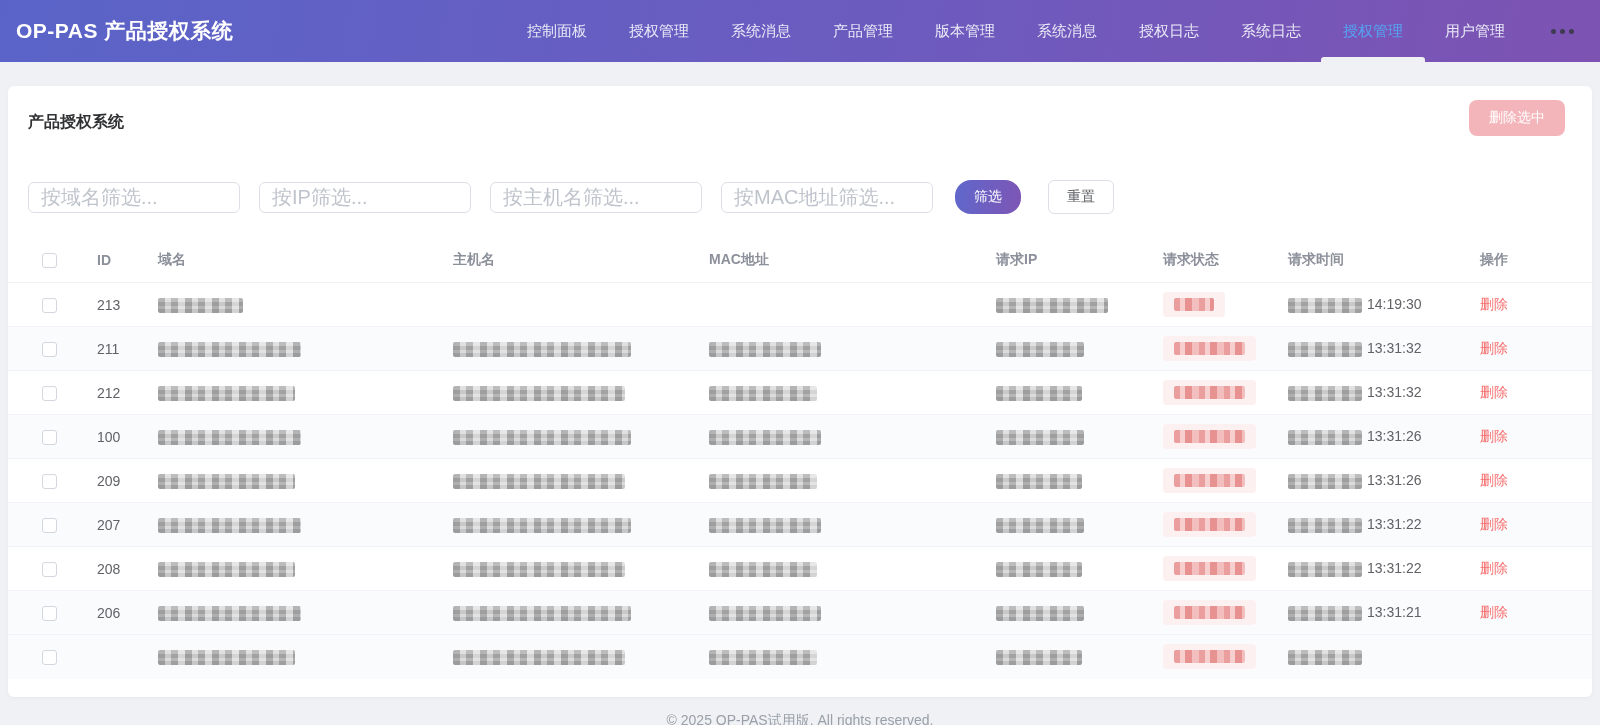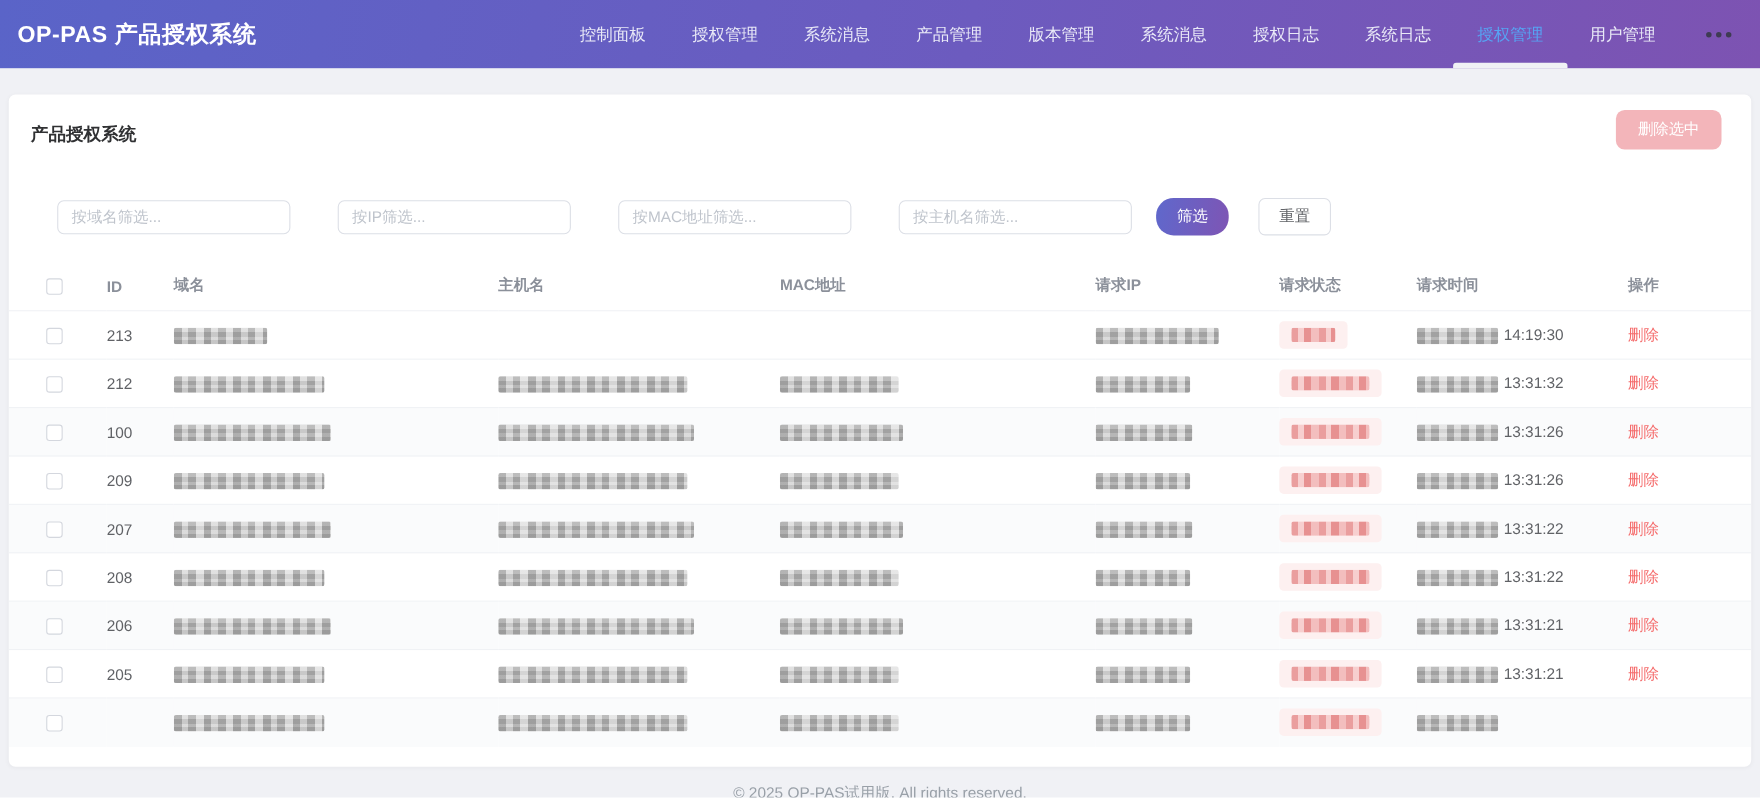--- a/index.html
+++ b/index.html
@@ -64,8 +64,8 @@
     width: 212px; height: 31px;
     border: 1px solid #dcdfe6; border-radius: 6px;
     padding: 0 12px; margin-right: 19px;
-    font-size: 14px; font-family: inherit; color: #606266;
-    outline: none; background: #fff; margin-left: 24px;
+    font-size: 20px; font-family: inherit; color: #606266;
+    outline: none; background: #fff;
   }
   .filter-input::placeholder { color: #bfc4cc; }
   .btn-filter {

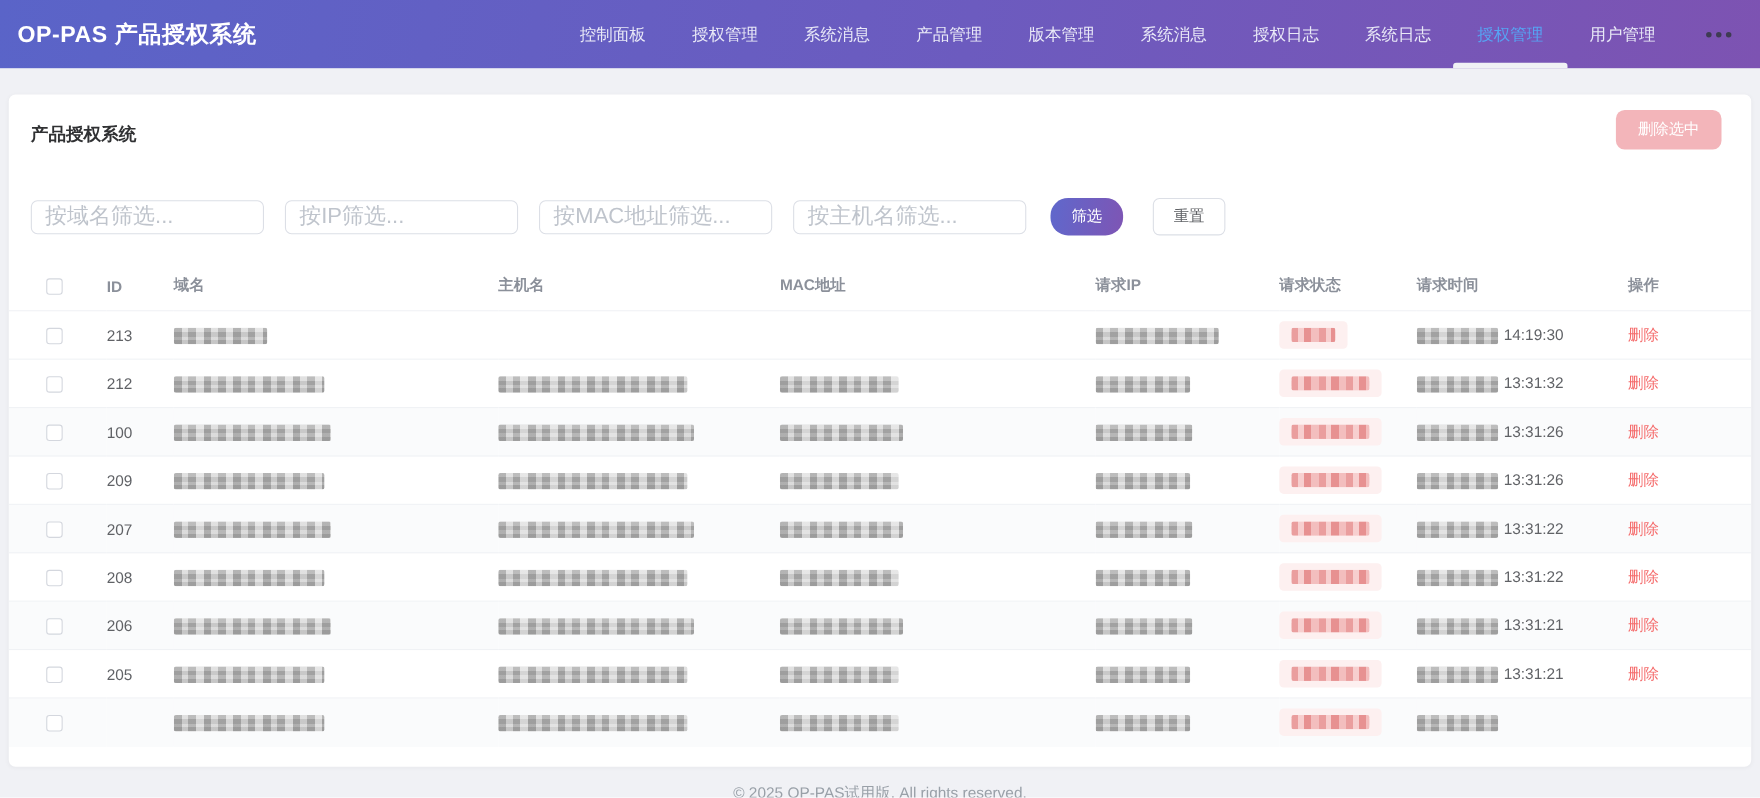--- a/index.html
+++ b/index.html
@@ -179,8 +179,8 @@
   <div class="filters">
     <input class="filter-input" type="text" placeholder="按域名筛选..." style="">
     <input class="filter-input" type="text" placeholder="按IP筛选..." style="">
+    <input class="filter-input" type="text" placeholder="按主机名筛选..." style="">
     <input class="filter-input" type="text" placeholder="按MAC地址筛选..." style="">
-    <input class="filter-input" type="text" placeholder="按主机名筛选..." style="">
     <button class="btn-filter">筛选</button>
     <button class="btn-reset">重置</button>
   </div>

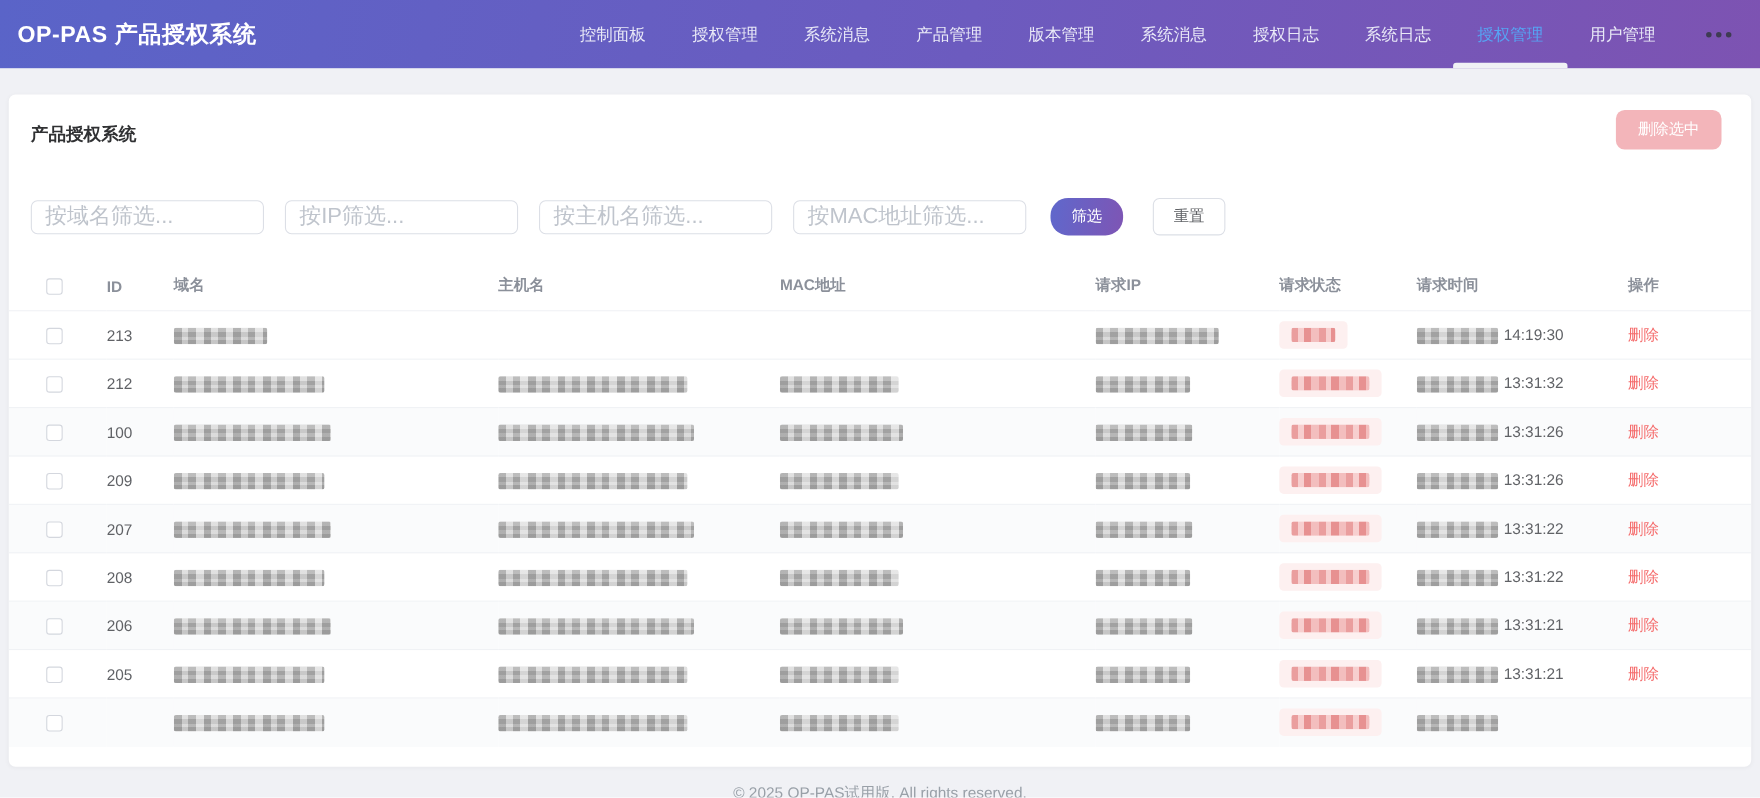--- a/index.html
+++ b/index.html
@@ -225,6 +225,19 @@
     <td class="c-time"><span class="redact" style="width: 74px;"></span><span class="time">14:19:30</span></td>
     <td><a class="del">删除</a></td>
   </tr>
+          <tr class="striped">
+    <td class="c-check"><span class="checkbox"></span></td>
+    <td><span>211</span></td>
+    <td><span class="redact" style="width: 143px;"></span></td>
+    <td><span class="redact" style="width: 178px;"></span></td>
+    <td><span class="redact" style="width: 112px;"></span></td>
+    <td><span class="redact" style="width: 88px;"></span></td>
+    <td><span class="badge">
+                <span class="redact red" style="width: 71px;"></span>
+              </span></td>
+    <td class="c-time"><span class="redact" style="width: 74px;"></span><span class="time">13:31:32</span></td>
+    <td><a class="del">删除</a></td>
+  </tr>
           <tr>
     <td class="c-check"><span class="checkbox"></span></td>
     <td><span>212</span></td>

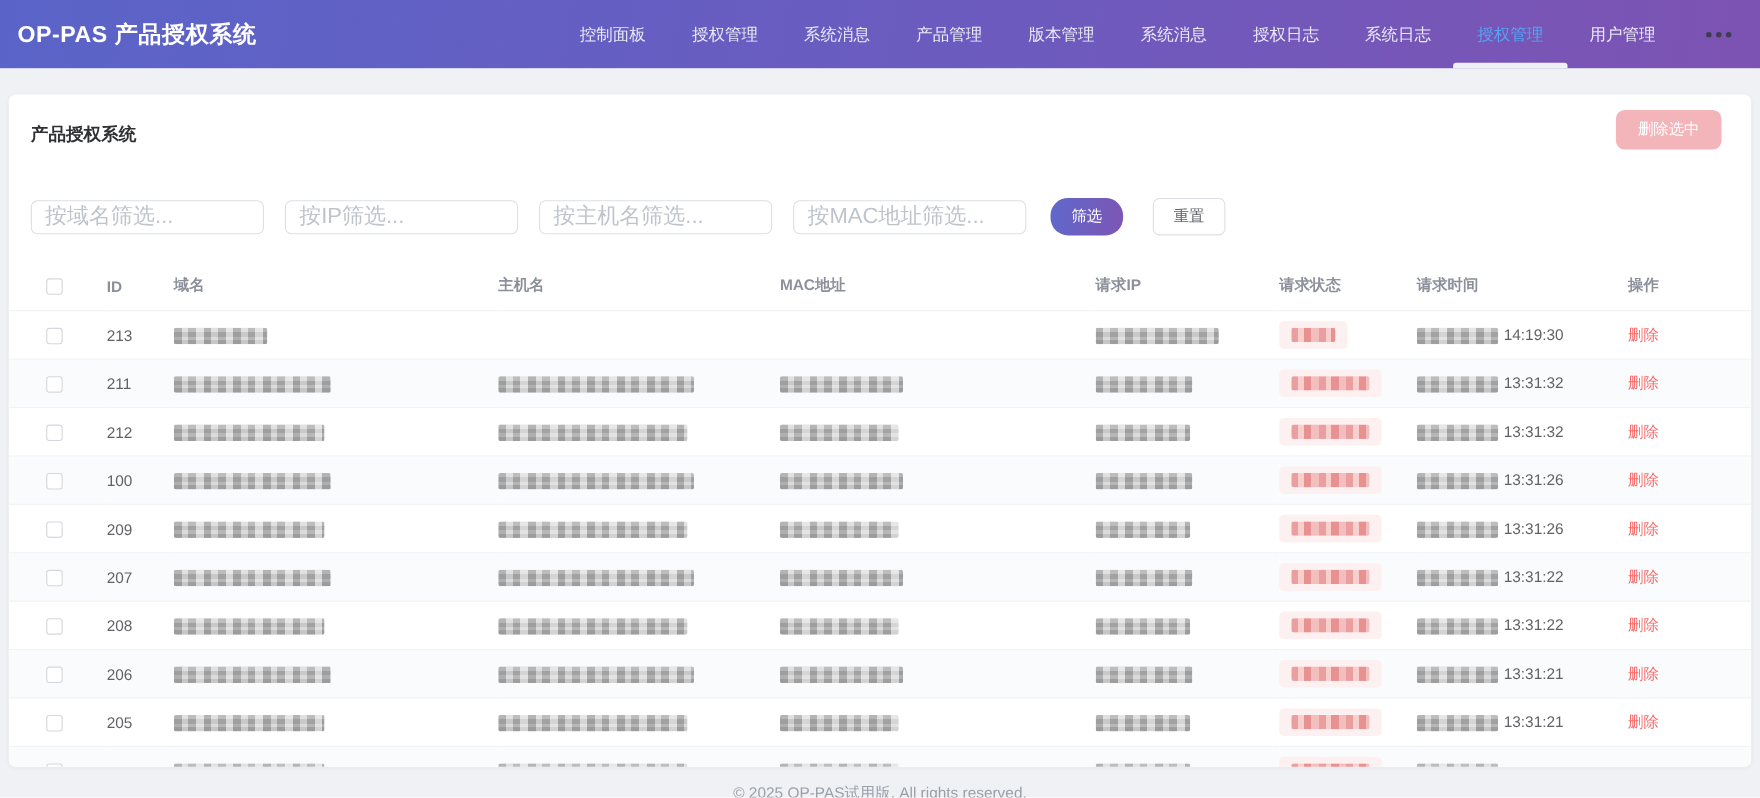--- a/index.html
+++ b/index.html
@@ -316,19 +316,6 @@
     <td class="c-time"><span class="redact" style="width: 74px;"></span><span class="time">13:31:21</span></td>
     <td><a class="del">删除</a></td>
   </tr>
-          <tr>
-    <td class="c-check"><span class="checkbox"></span></td>
-    <td><span>205</span></td>
-    <td><span class="redact" style="width: 137px;"></span></td>
-    <td><span class="redact" style="width: 172px;"></span></td>
-    <td><span class="redact" style="width: 108px;"></span></td>
-    <td><span class="redact" style="width: 86px;"></span></td>
-    <td><span class="badge">
-                <span class="redact red" style="width: 71px;"></span>
-              </span></td>
-    <td class="c-time"><span class="redact" style="width: 74px;"></span><span class="time">13:31:21</span></td>
-    <td><a class="del">删除</a></td>
-  </tr>
           <tr class="striped partial">
     <td class="c-check"><span class="checkbox"></span></td>
     <td><span></span></td>

